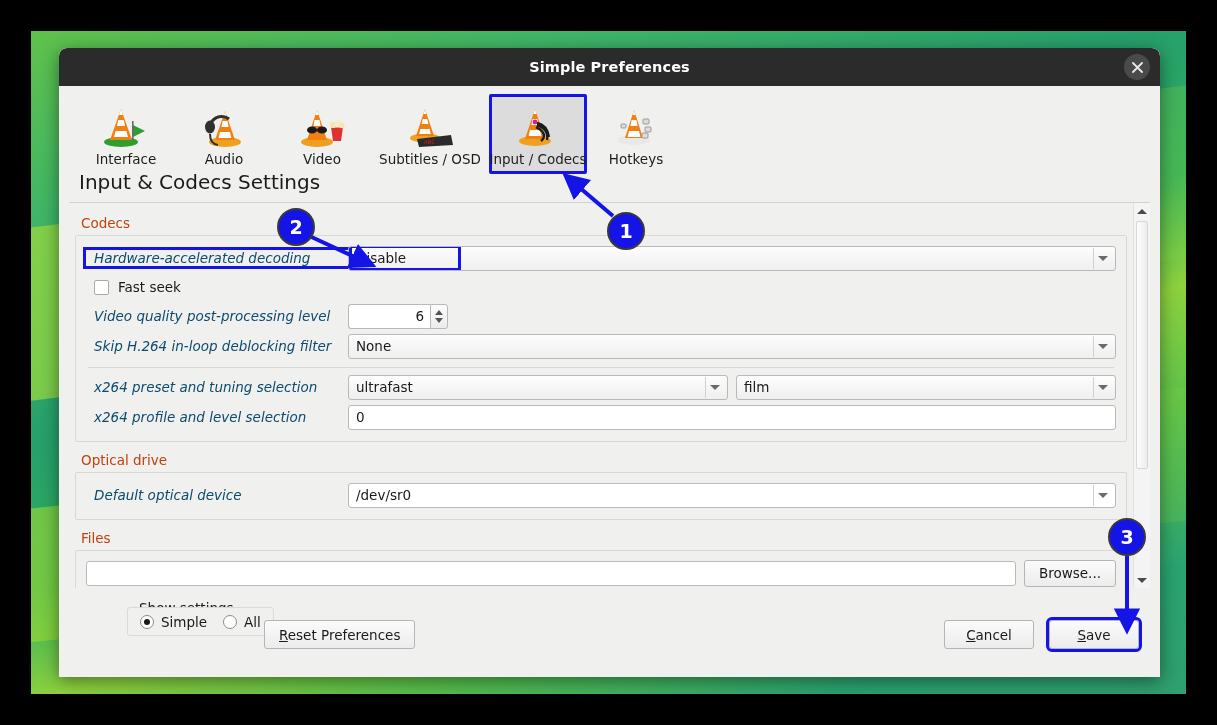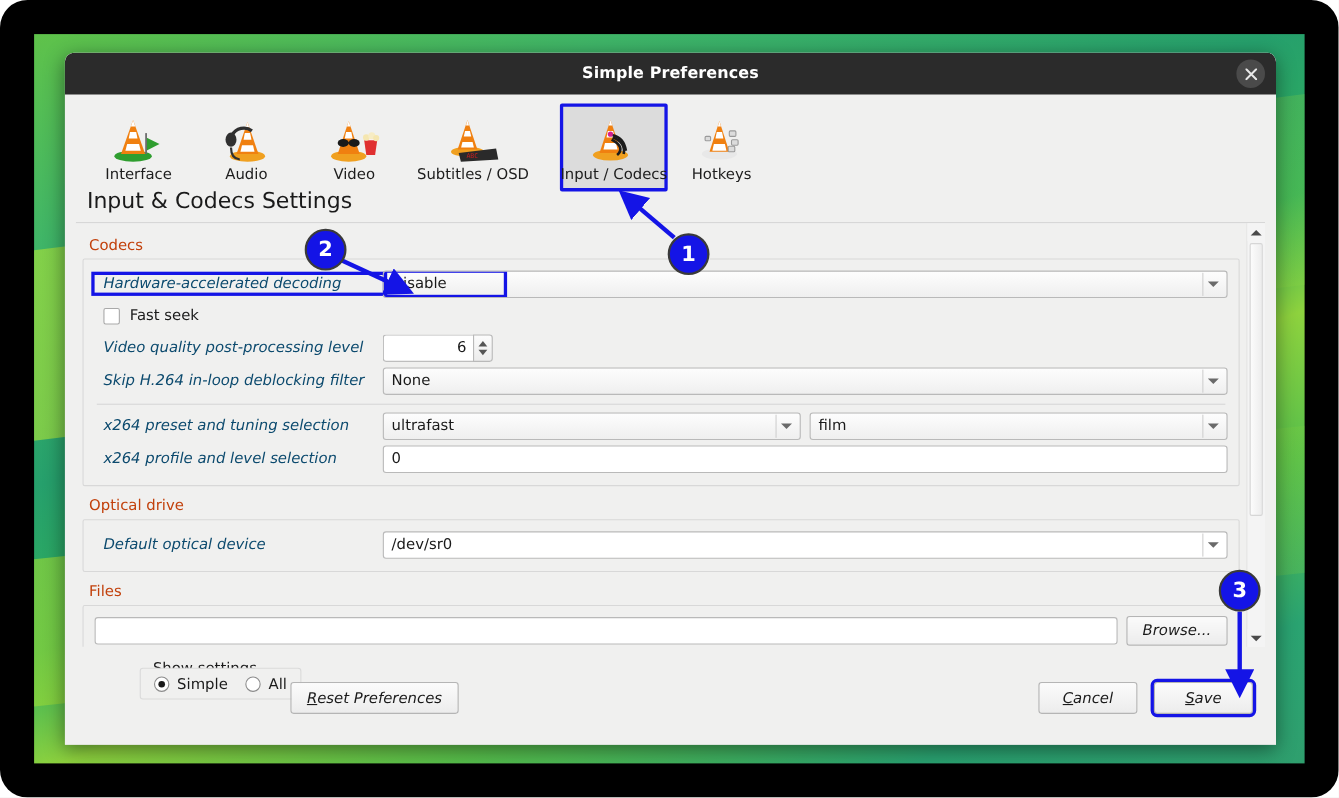--- a/index.html
+++ b/index.html
@@ -14,7 +14,6 @@
     position: relative;
     width: 1217px; height: 725px;
     background: #000;
-    border-radius: 25px;
   }
   
   #wallpaper {

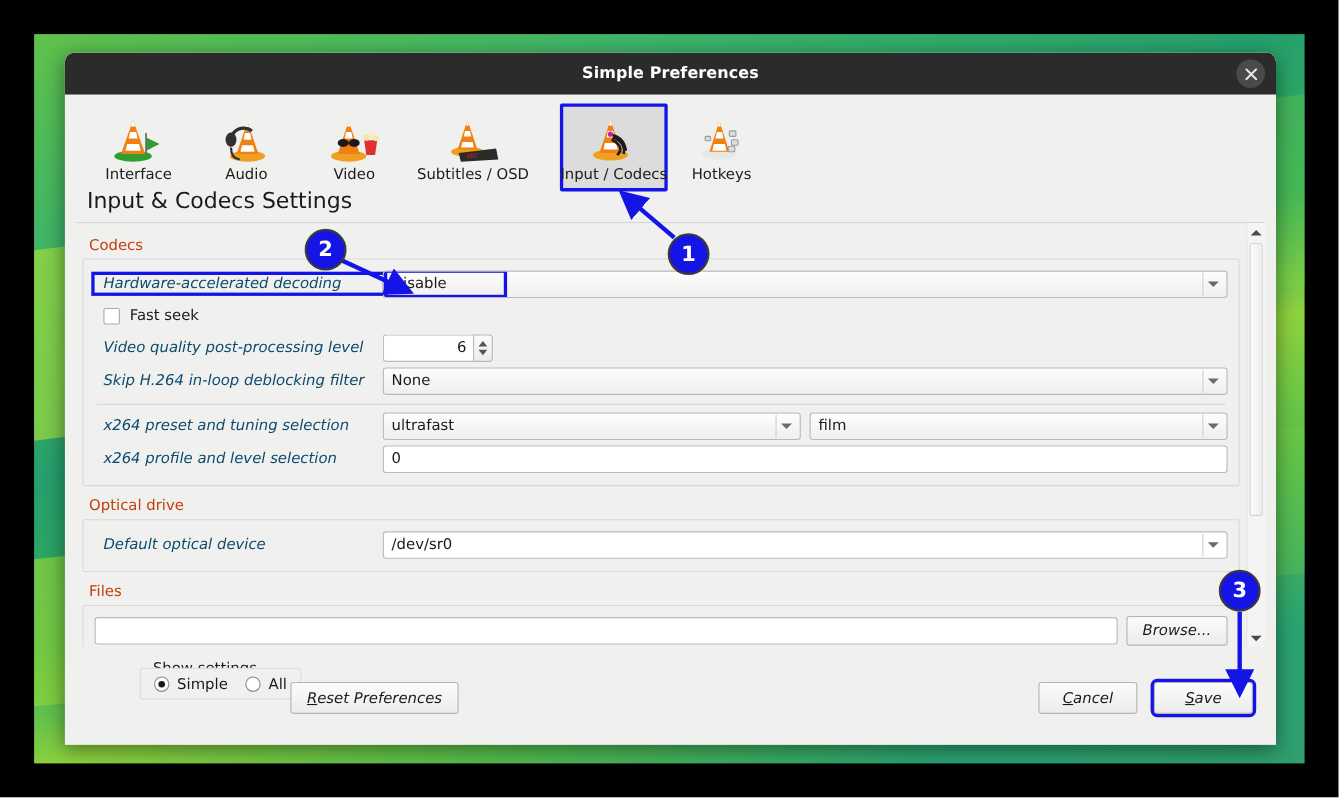--- a/index.html
+++ b/index.html
@@ -95,7 +95,6 @@
   .tab.selected {
     border-color: #1414e6;
     background: #dcdcdc;
-    margin-left: 20px;
   }
   .tab-icon { height: 44px; width: 56px; position: relative; }
   .tab-label {

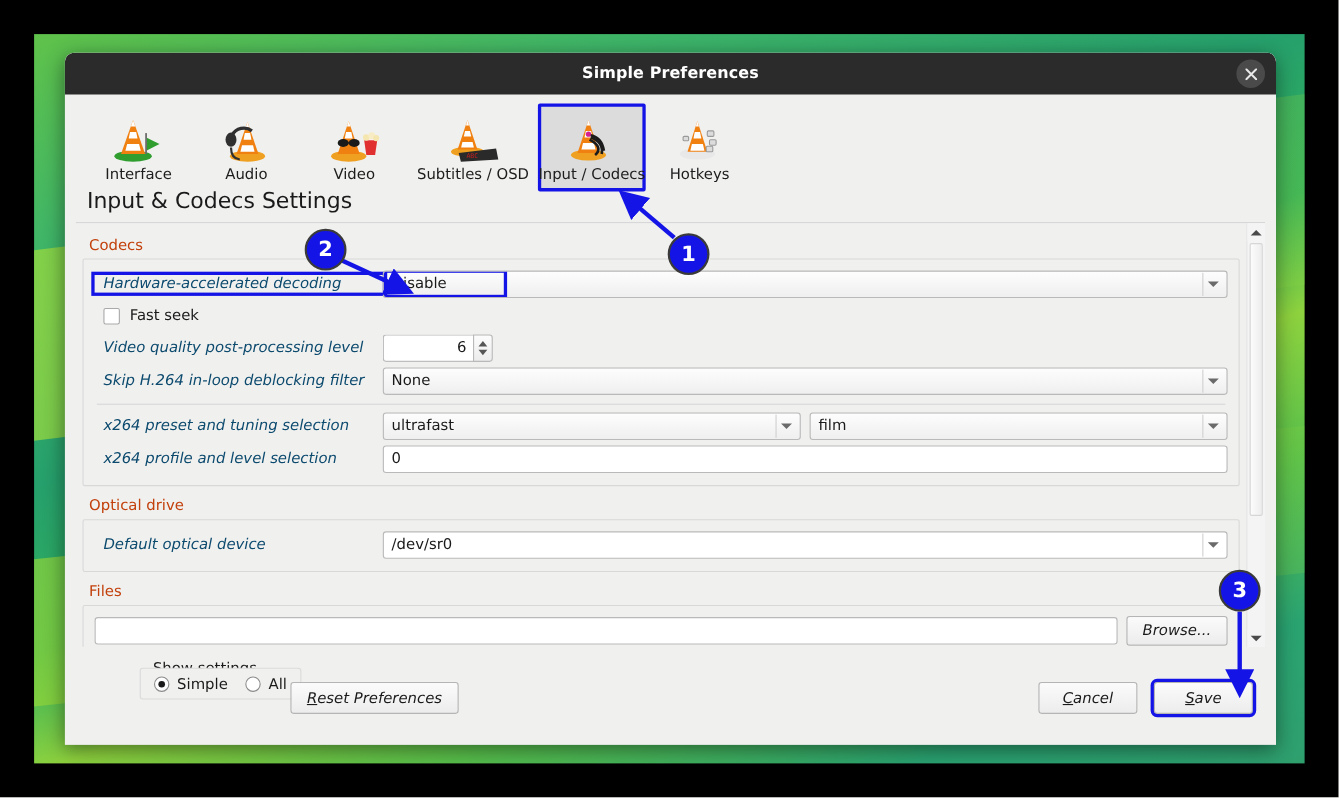--- a/index.html
+++ b/index.html
@@ -250,7 +250,6 @@
     color: #1a1a1a;
     display: inline-flex; align-items: center; justify-content: center;
     cursor: pointer;
-    font-style: italic;
   }
   .btn u { text-decoration: underline; }
 

